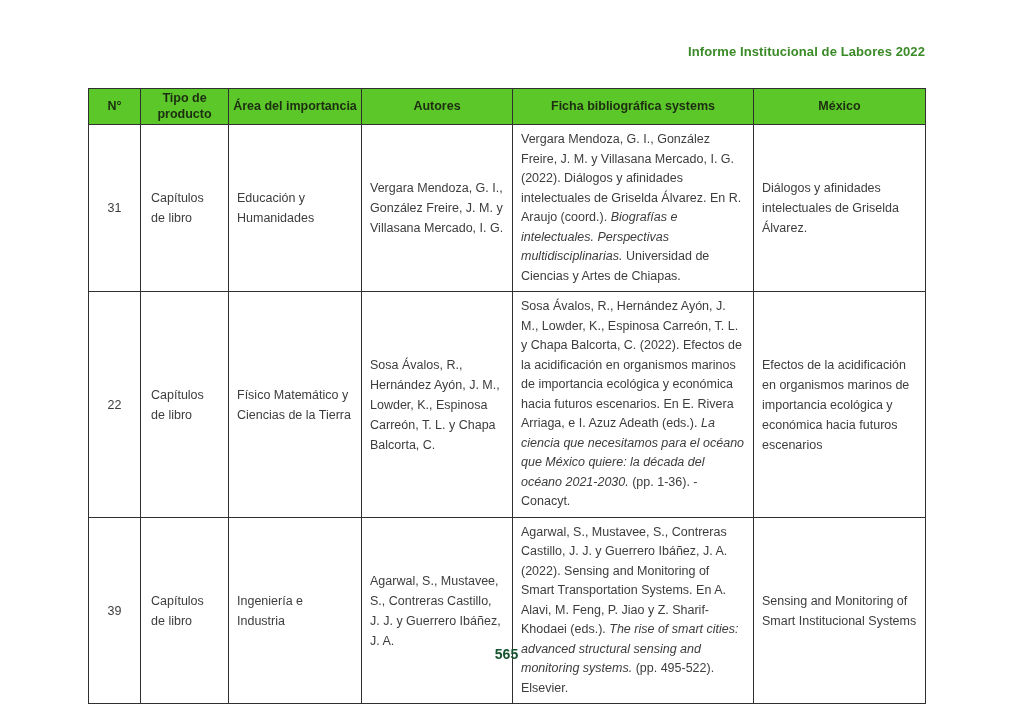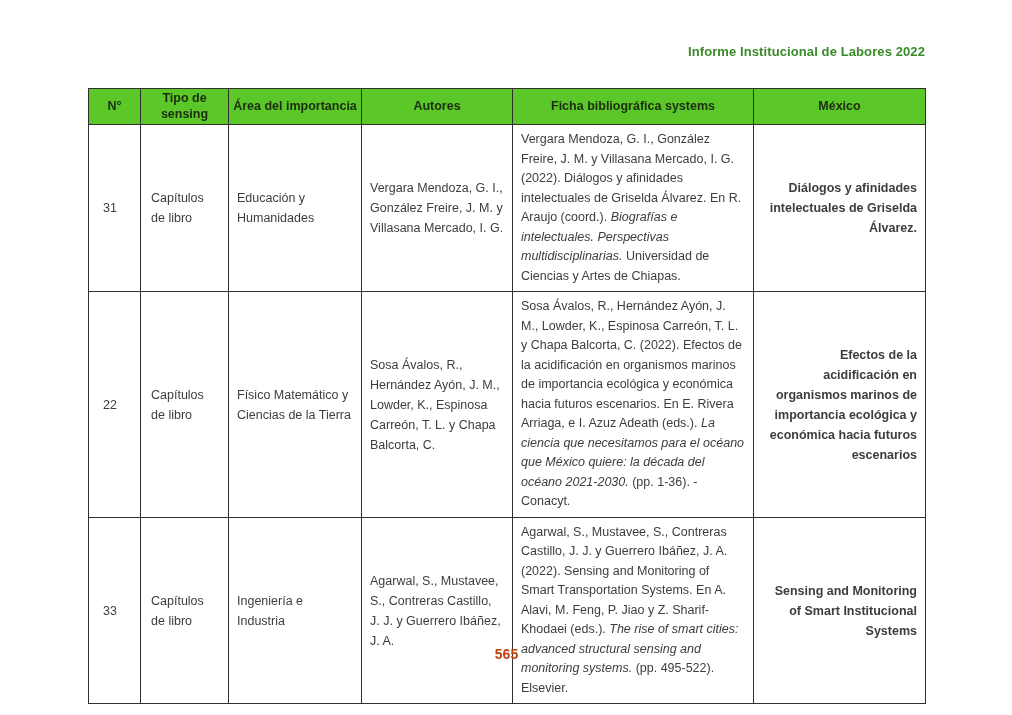--- a/index.html
+++ b/index.html
@@ -85,7 +85,7 @@
     <thead>
       <tr id="header-row">
           <th>N°</th>
-          <th>Tipo de sensing</th>
+          <th>Tipo de producto</th>
           <th>Área del importancia</th>
           <th>Autores</th>
           <th>Ficha bibliográfica systems</th>

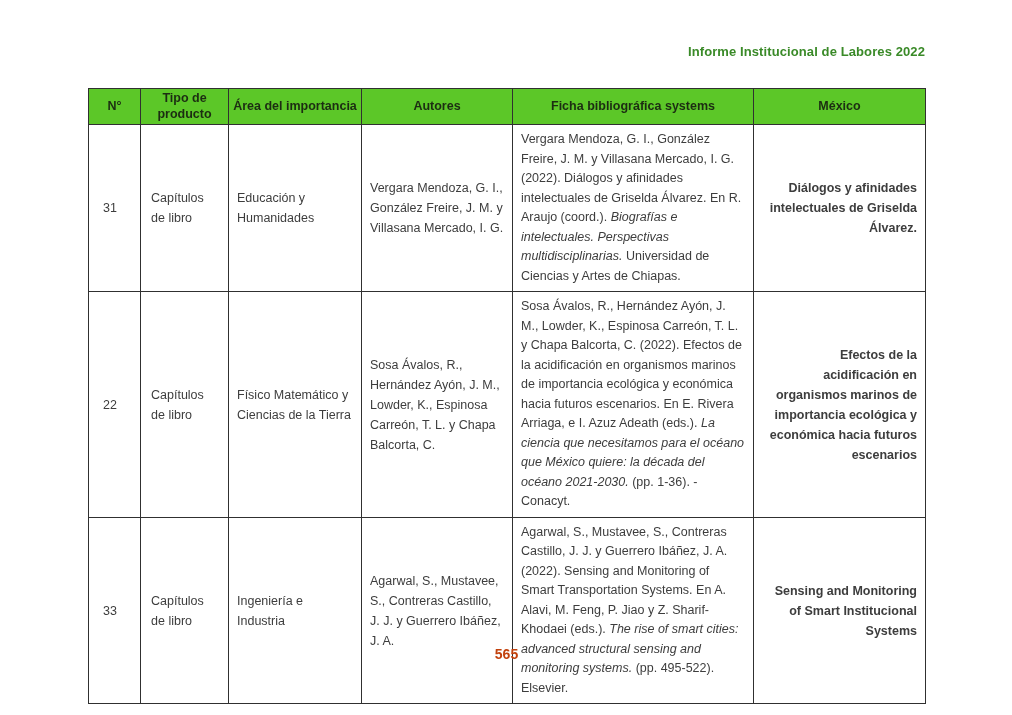--- a/index.html
+++ b/index.html
@@ -54,7 +54,7 @@
   td.c-area   { text-align: left; padding: 4px 8px; line-height: 1.6; }
   td.c-aut    { text-align: left; padding: 4px 8px; line-height: 1.6; }
   td.c-ficha  { text-align: left; padding: 5px 8px; line-height: 1.56; vertical-align: middle; }
-  td.c-titulo { text-align: right; padding: 4px 8px; line-height: 1.6; font-weight: bold; }
+  td.c-titulo { text-align: left; padding: 4px 8px; line-height: 1.6; }
   td.c-ficha .it { font-style: italic; }
 
   .page-number {

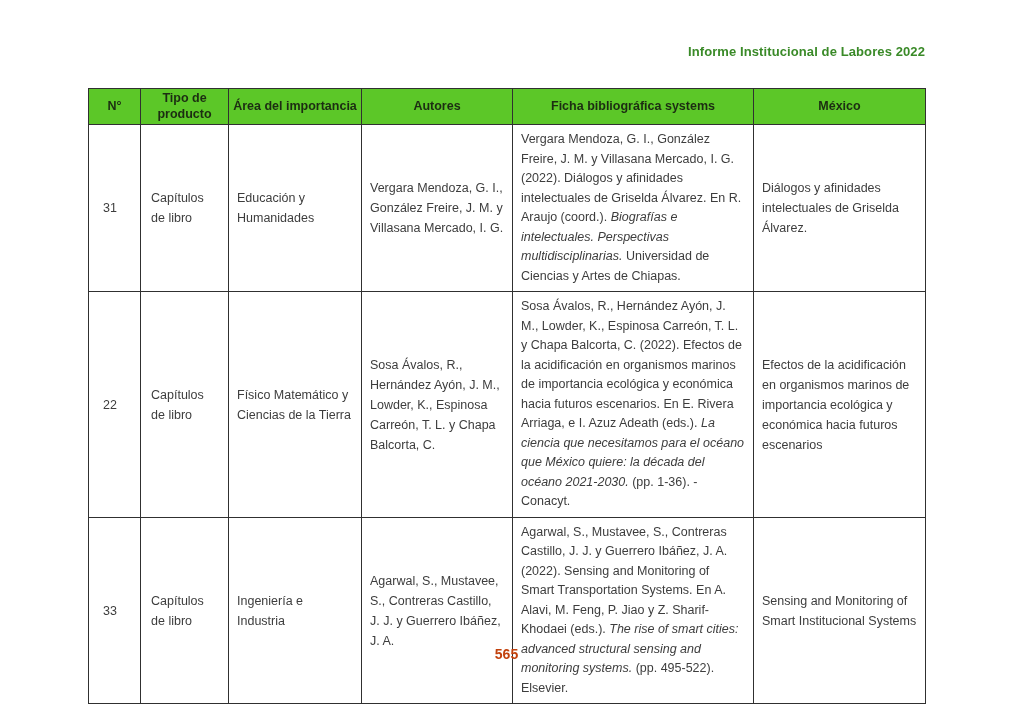--- a/index.html
+++ b/index.html
@@ -49,7 +49,7 @@
   table.biblio tbody tr:nth-child(2) { height: 200px; }
   table.biblio tbody tr:nth-child(3) { height: 168px; }
 
-  td.c-num    { text-align: left; padding: 4px 14px; }
+  td.c-num    { text-align: center; padding: 4px 14px; }
   td.c-tipo   { text-align: justify; padding: 4px 10px; line-height: 1.6; }
   td.c-area   { text-align: left; padding: 4px 8px; line-height: 1.6; }
   td.c-aut    { text-align: left; padding: 4px 8px; line-height: 1.6; }

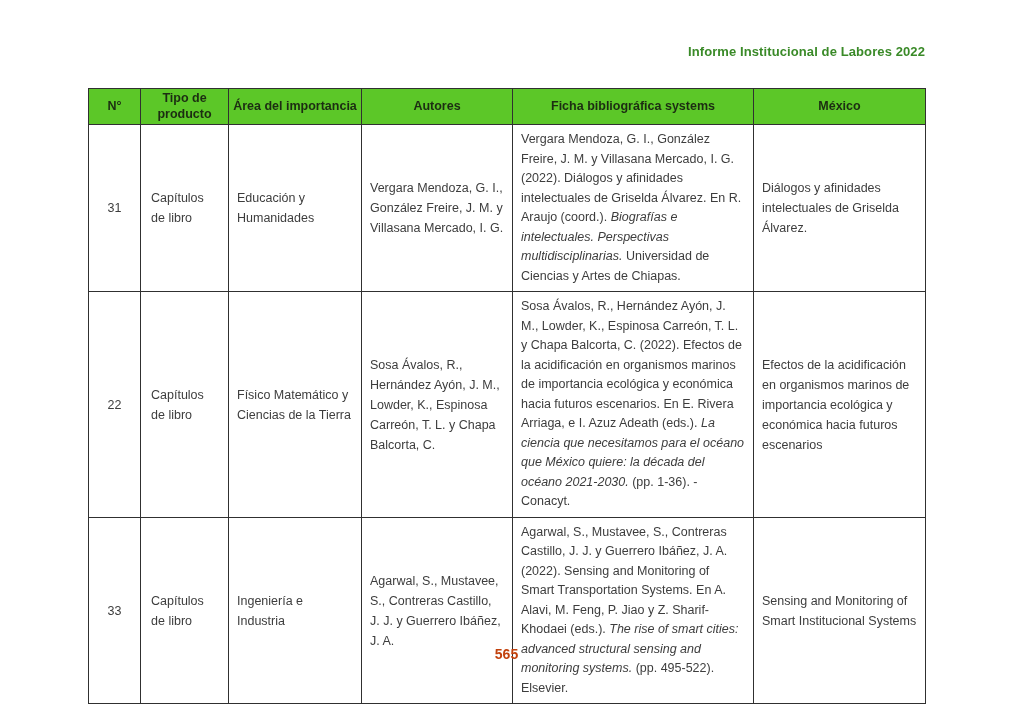--- a/index.html
+++ b/index.html
@@ -110,7 +110,7 @@
           <td class="c-titulo">Efectos de la acidificación en organismos marinos de importancia ecológica y económica hacia futuros escenarios</td>
         </tr>
         <tr>
-          <td class="c-num">33</td>
+          <td class="c-num">39</td>
           <td class="c-tipo">Capítulos de libro</td>
           <td class="c-area">Ingeniería e Industria</td>
           <td class="c-aut">Agarwal, S., Mustavee, S., Contreras Castillo, J. J. y Guerrero Ibáñez, J. A.</td>

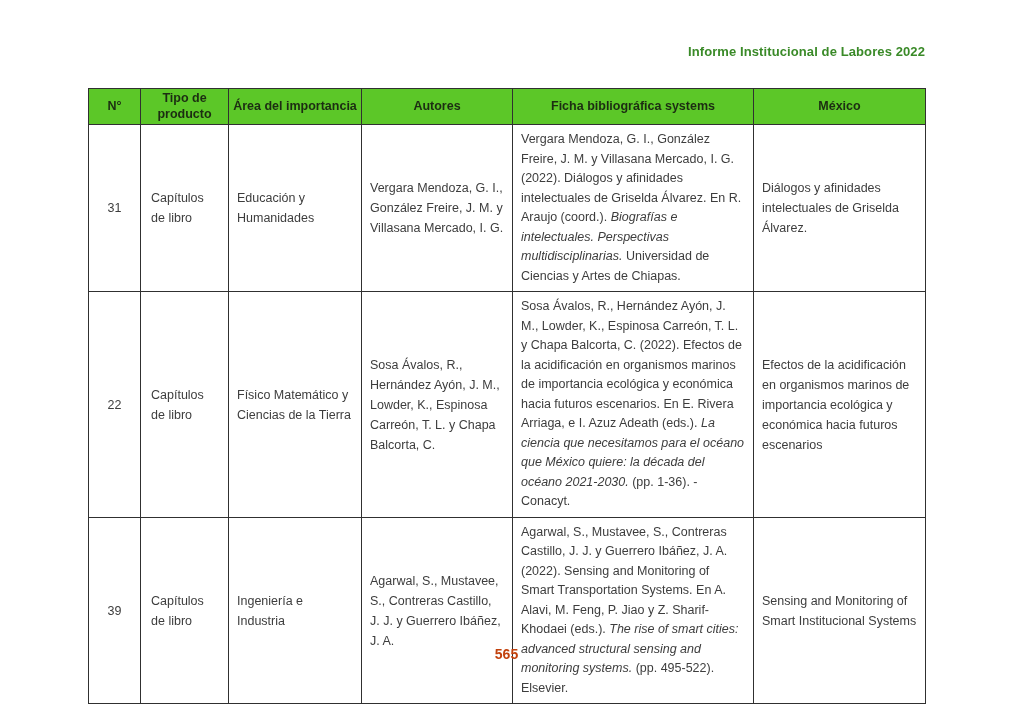--- a/index.html
+++ b/index.html
@@ -63,7 +63,7 @@
     text-align: center;
     font-size: 14px;
     font-weight: bold;
-    color: #c2410c;
+    color: #14532d;
   }
 </style>
 </head>

